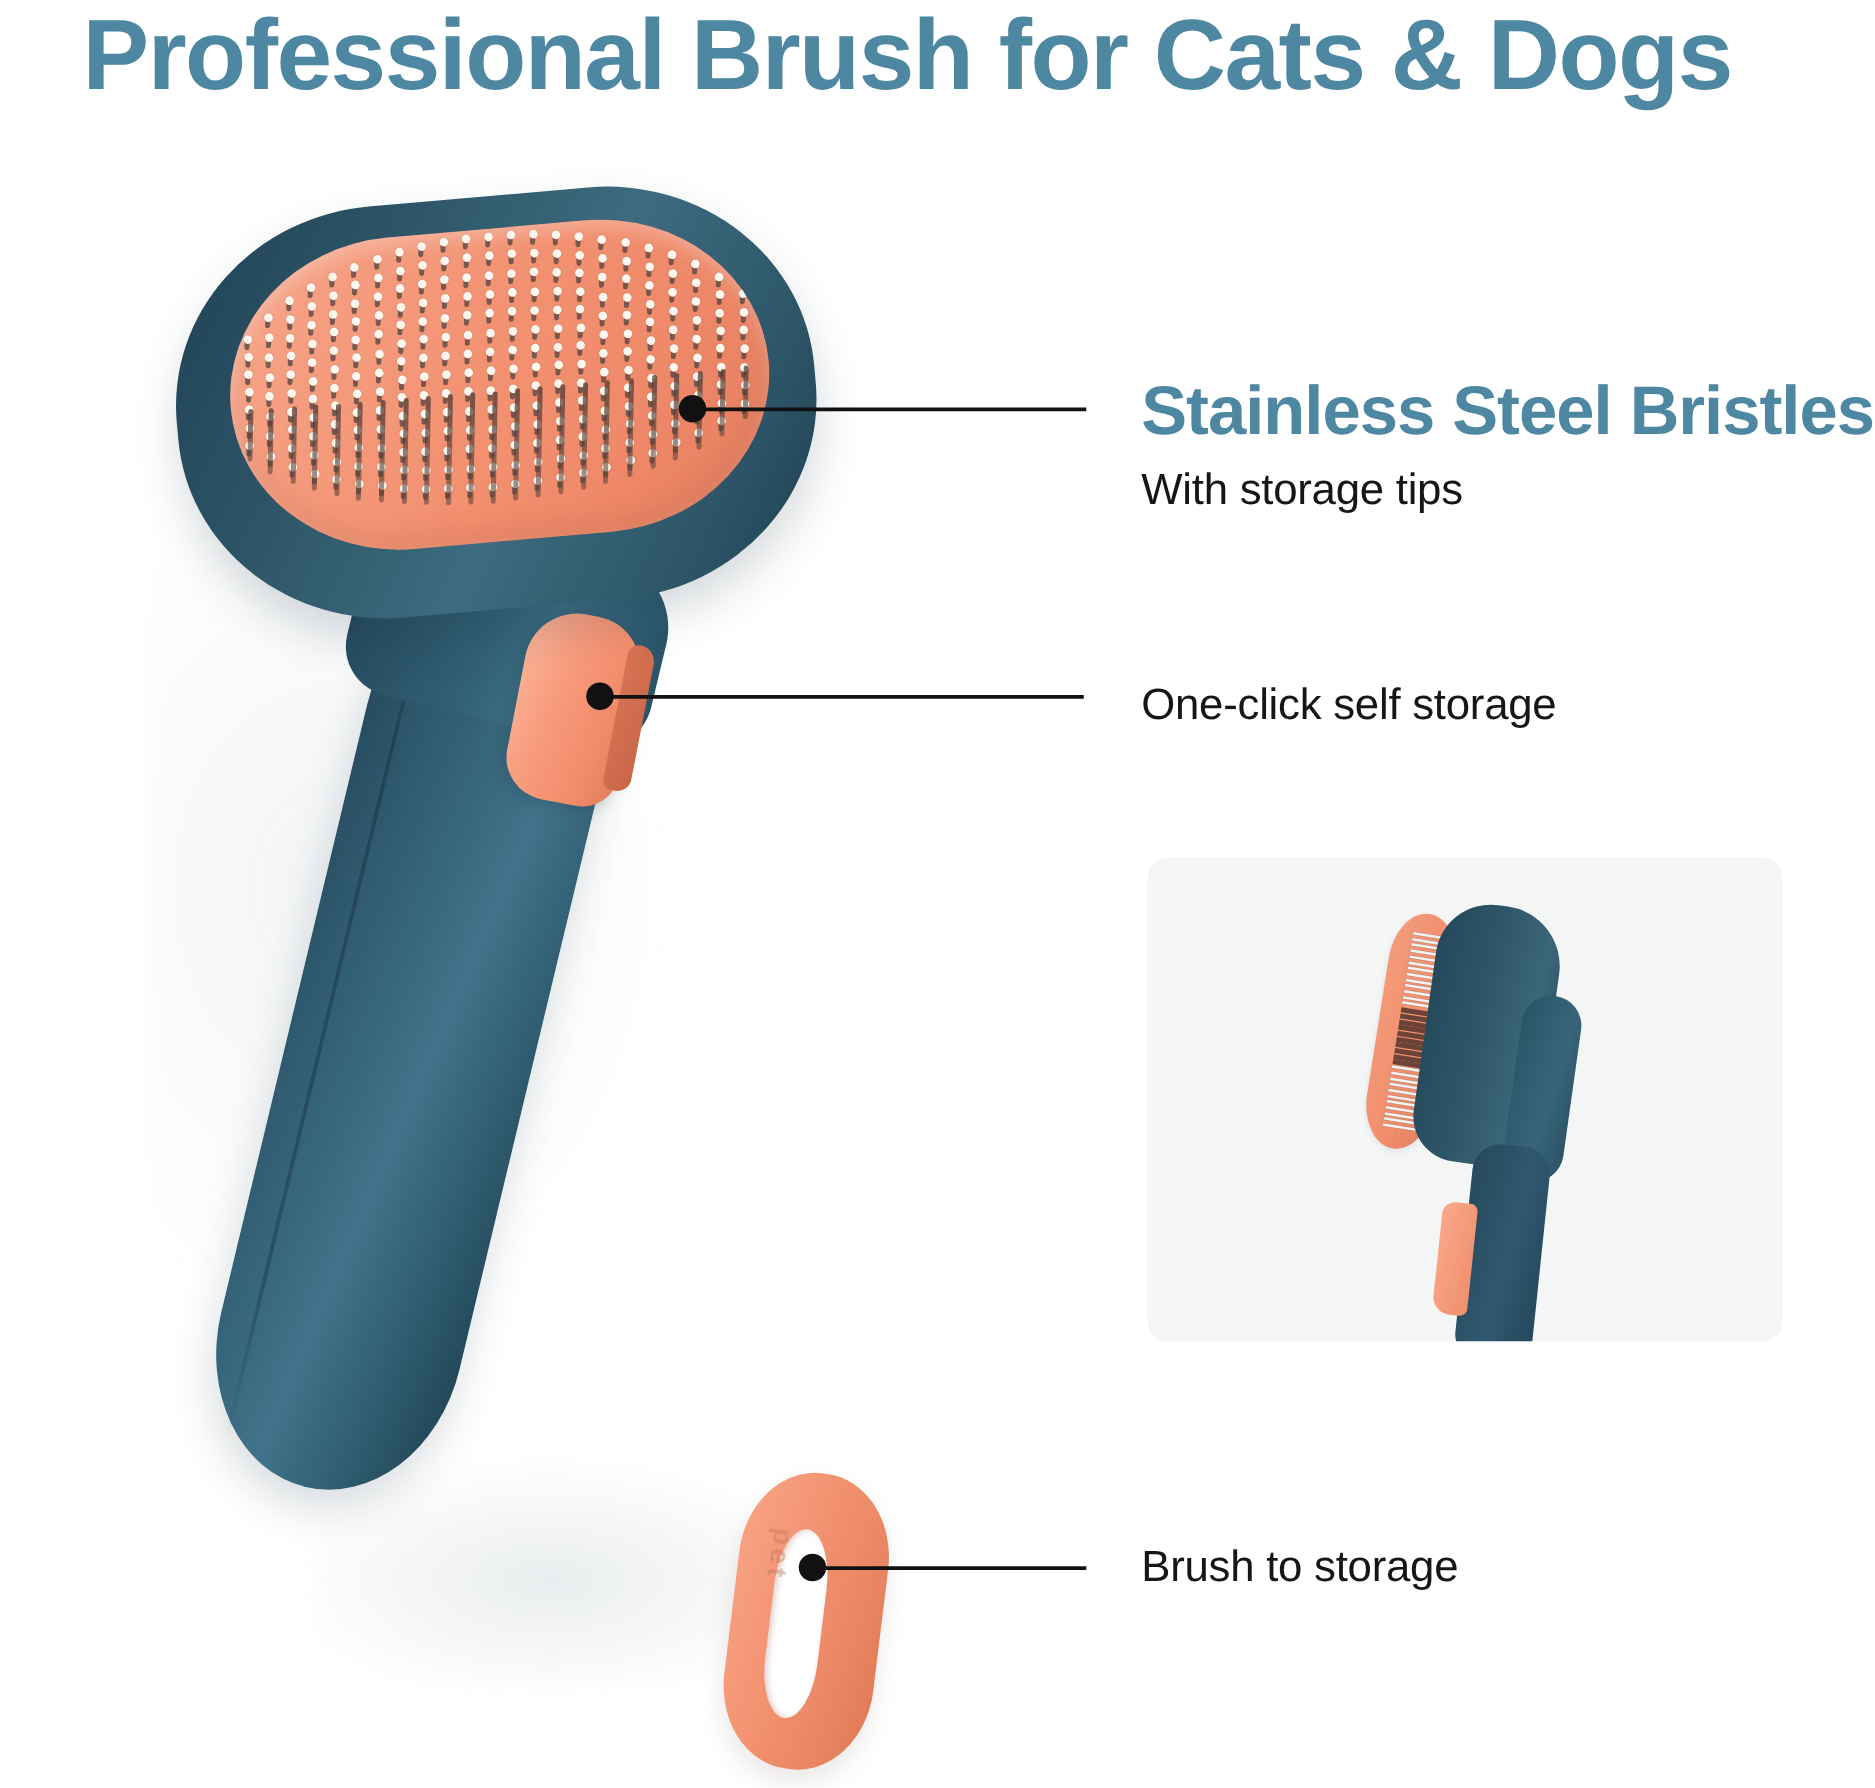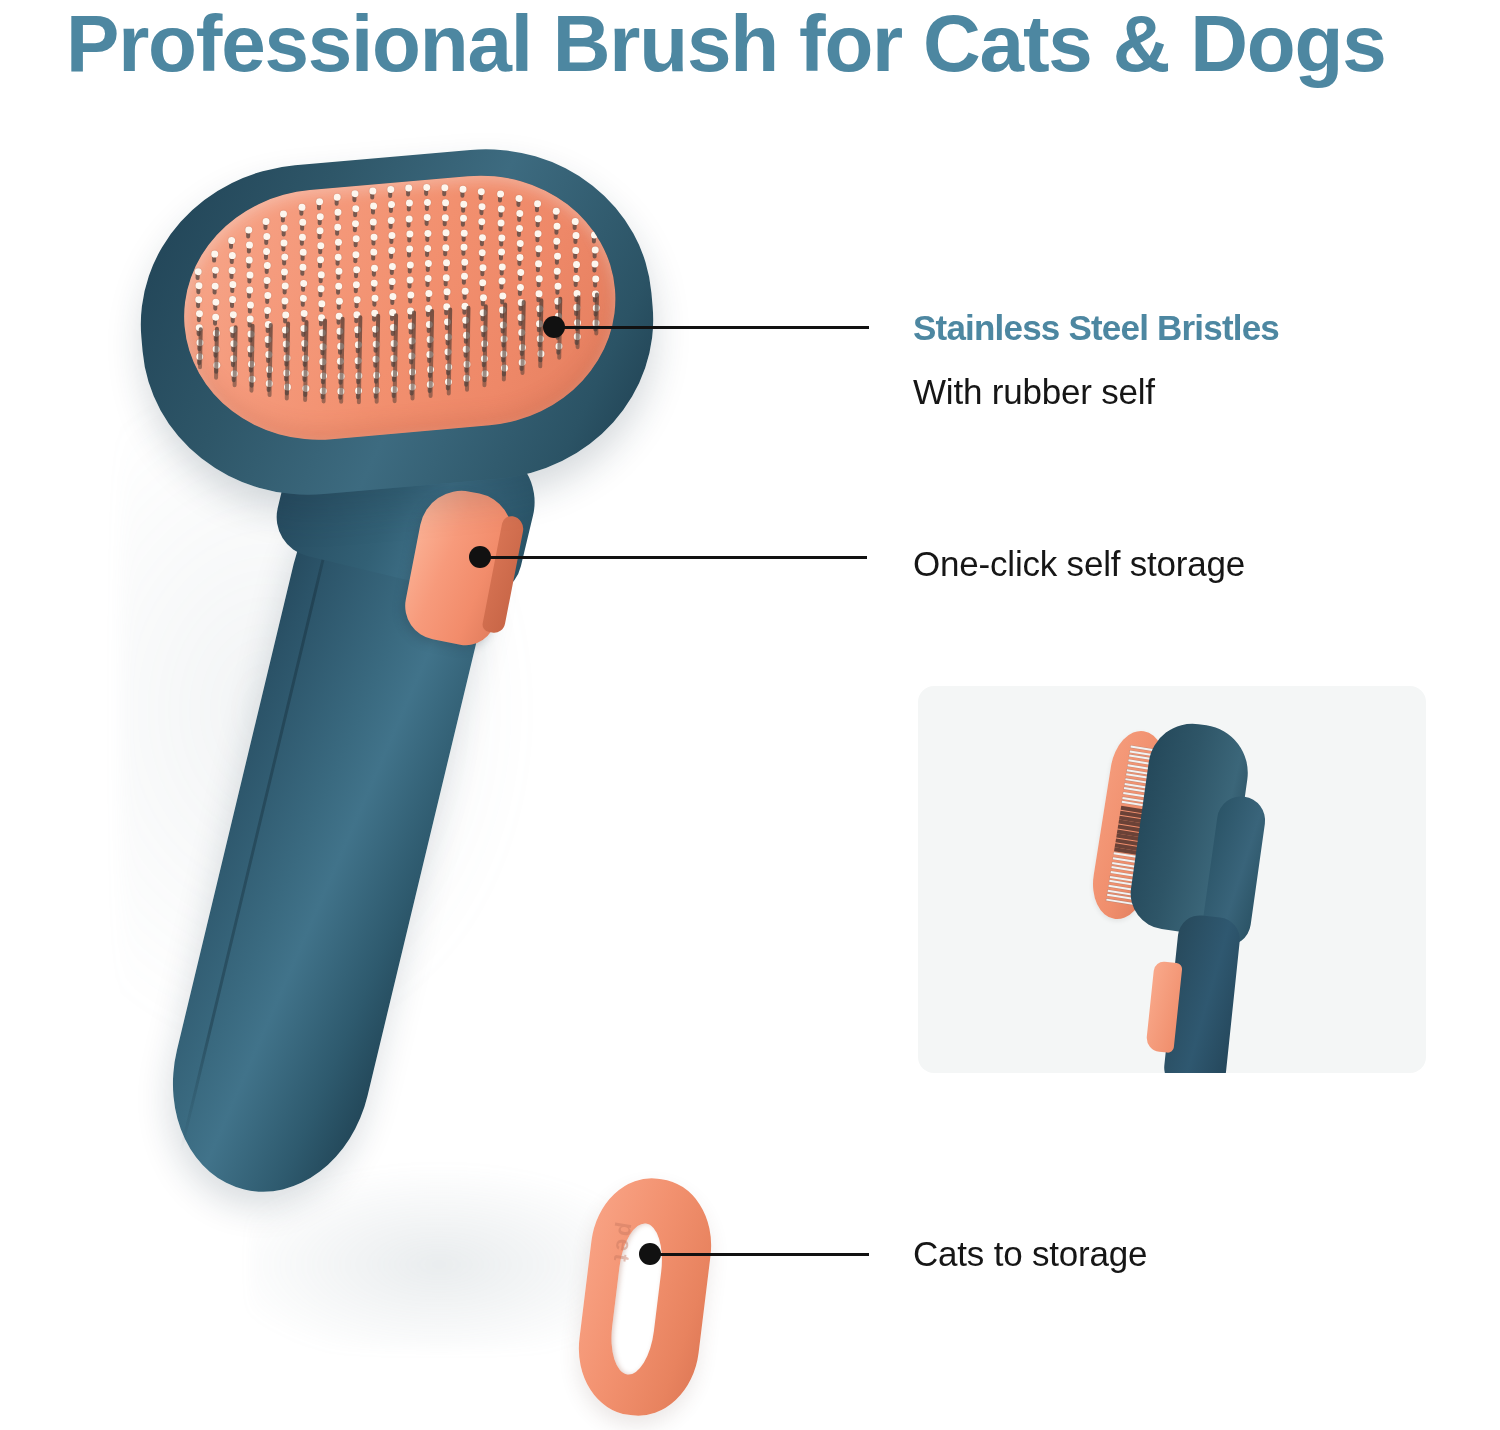--- a/index.html
+++ b/index.html
@@ -20,7 +20,7 @@
   
   .callout{position:absolute;left:913px;width:580px;}
   .callout .head{
-    font-size:35px;line-height:56px;font-weight:700;
+    font-size:55px;line-height:56px;font-weight:700;
     color:#4D87A1;letter-spacing:-0.8px;white-space:nowrap;
   }
   .callout .sub{

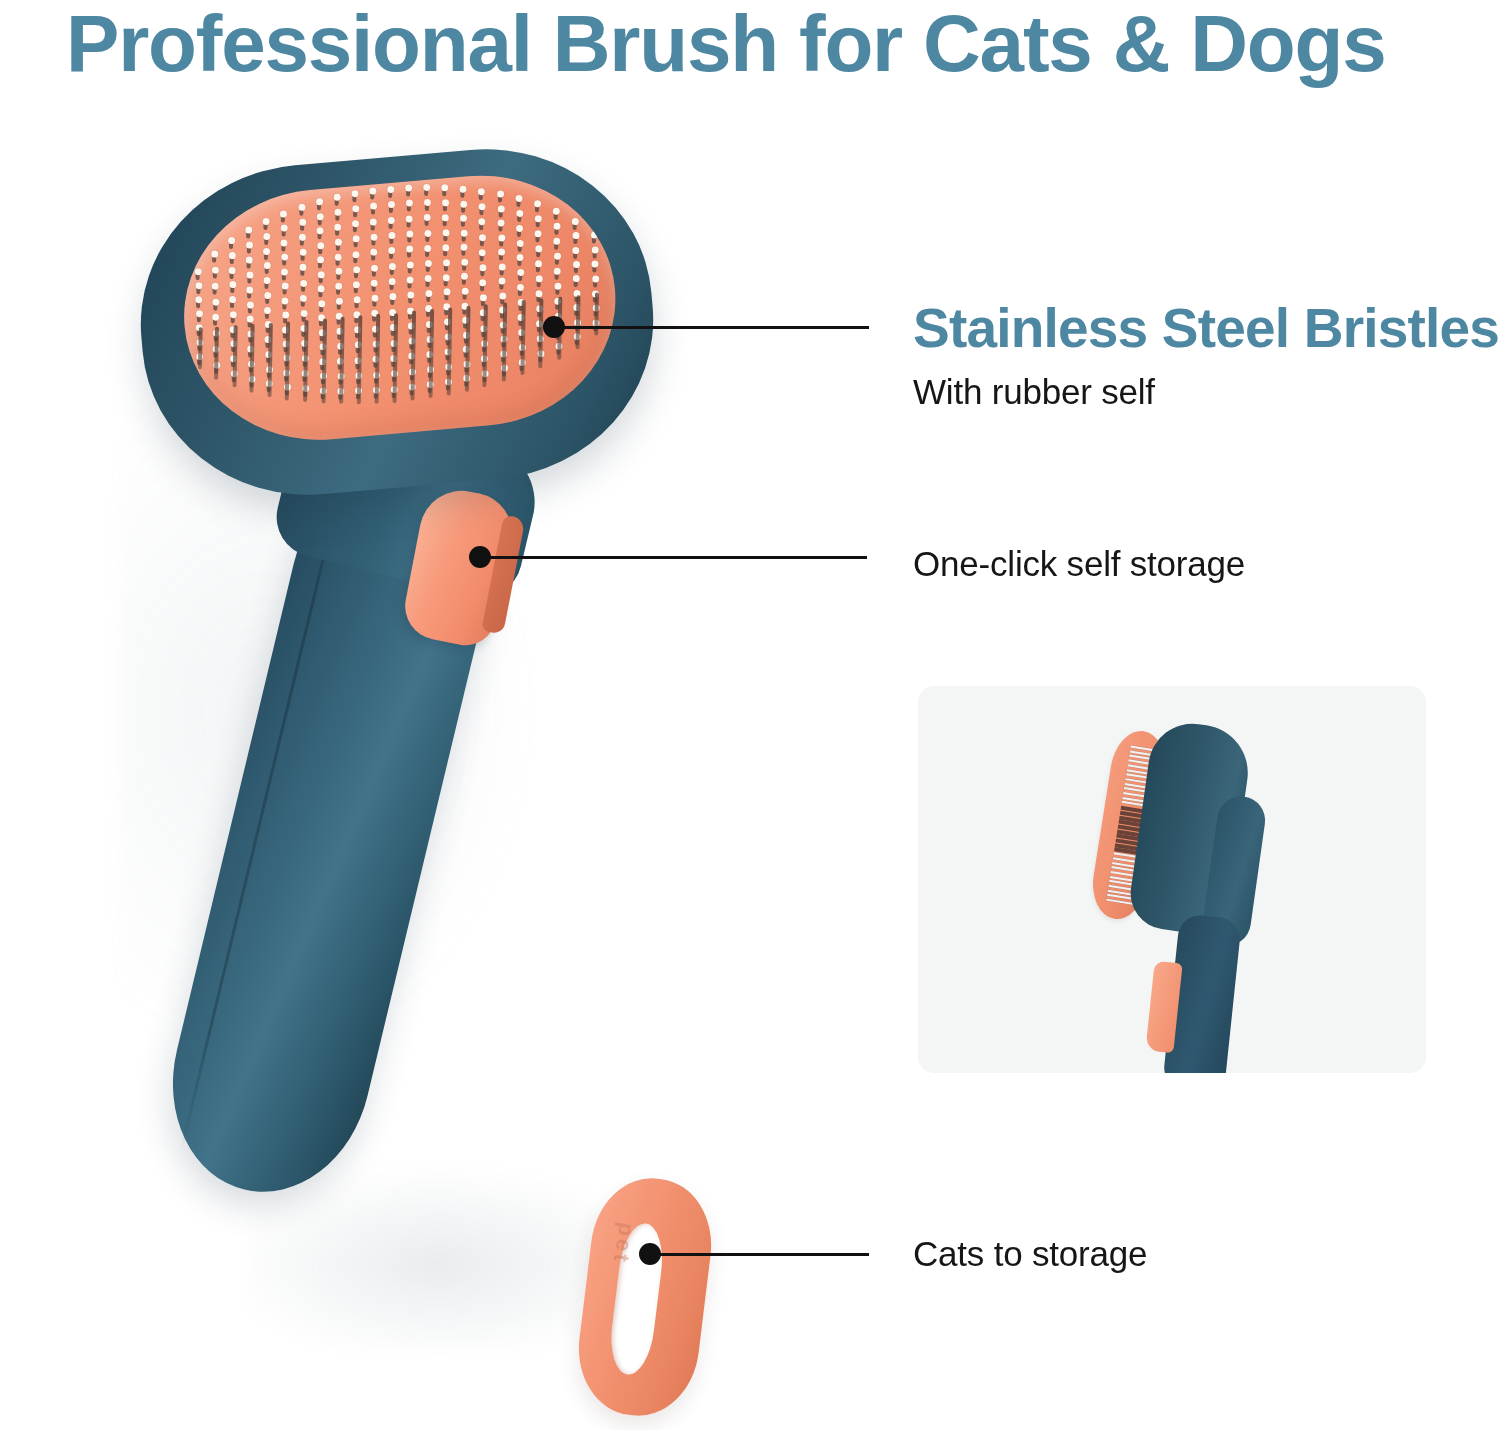--- a/index.html
+++ b/index.html
@@ -862,7 +862,7 @@
 
   <div class="callout" id="callout-1">
     <div class="head">Stainless Steel Bristles</div>
-    <div class="sub">With rubber self</div>
+    <div class="sub">With storage tips</div>
   </div>
 
   <div class="callout" id="callout-2">

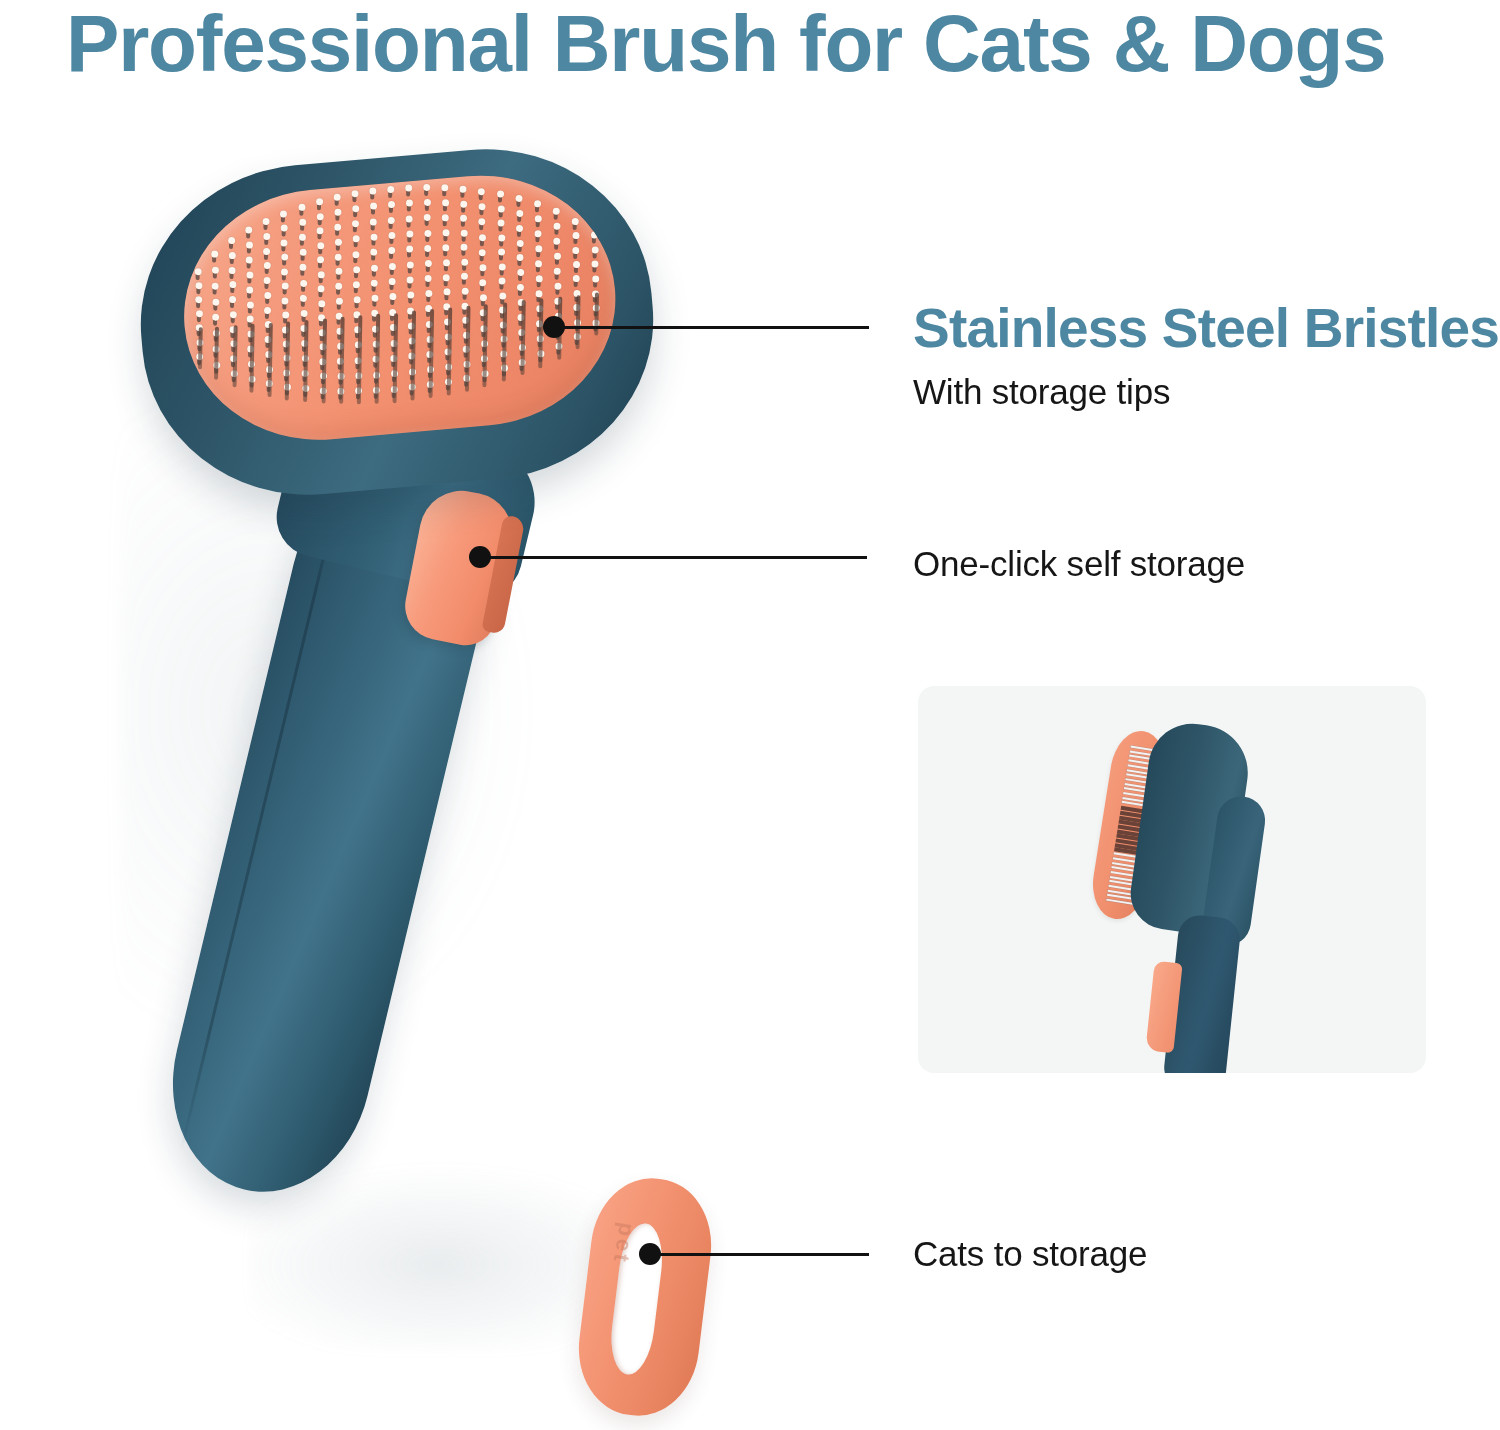--- a/index.html
+++ b/index.html
@@ -916,7 +916,7 @@
   </div>
 
   <div class="callout" id="callout-3">
-    <div class="sub">Cats to storage</div>
+    <div class="sub">Brush to storage</div>
   </div>
 
 </div>

